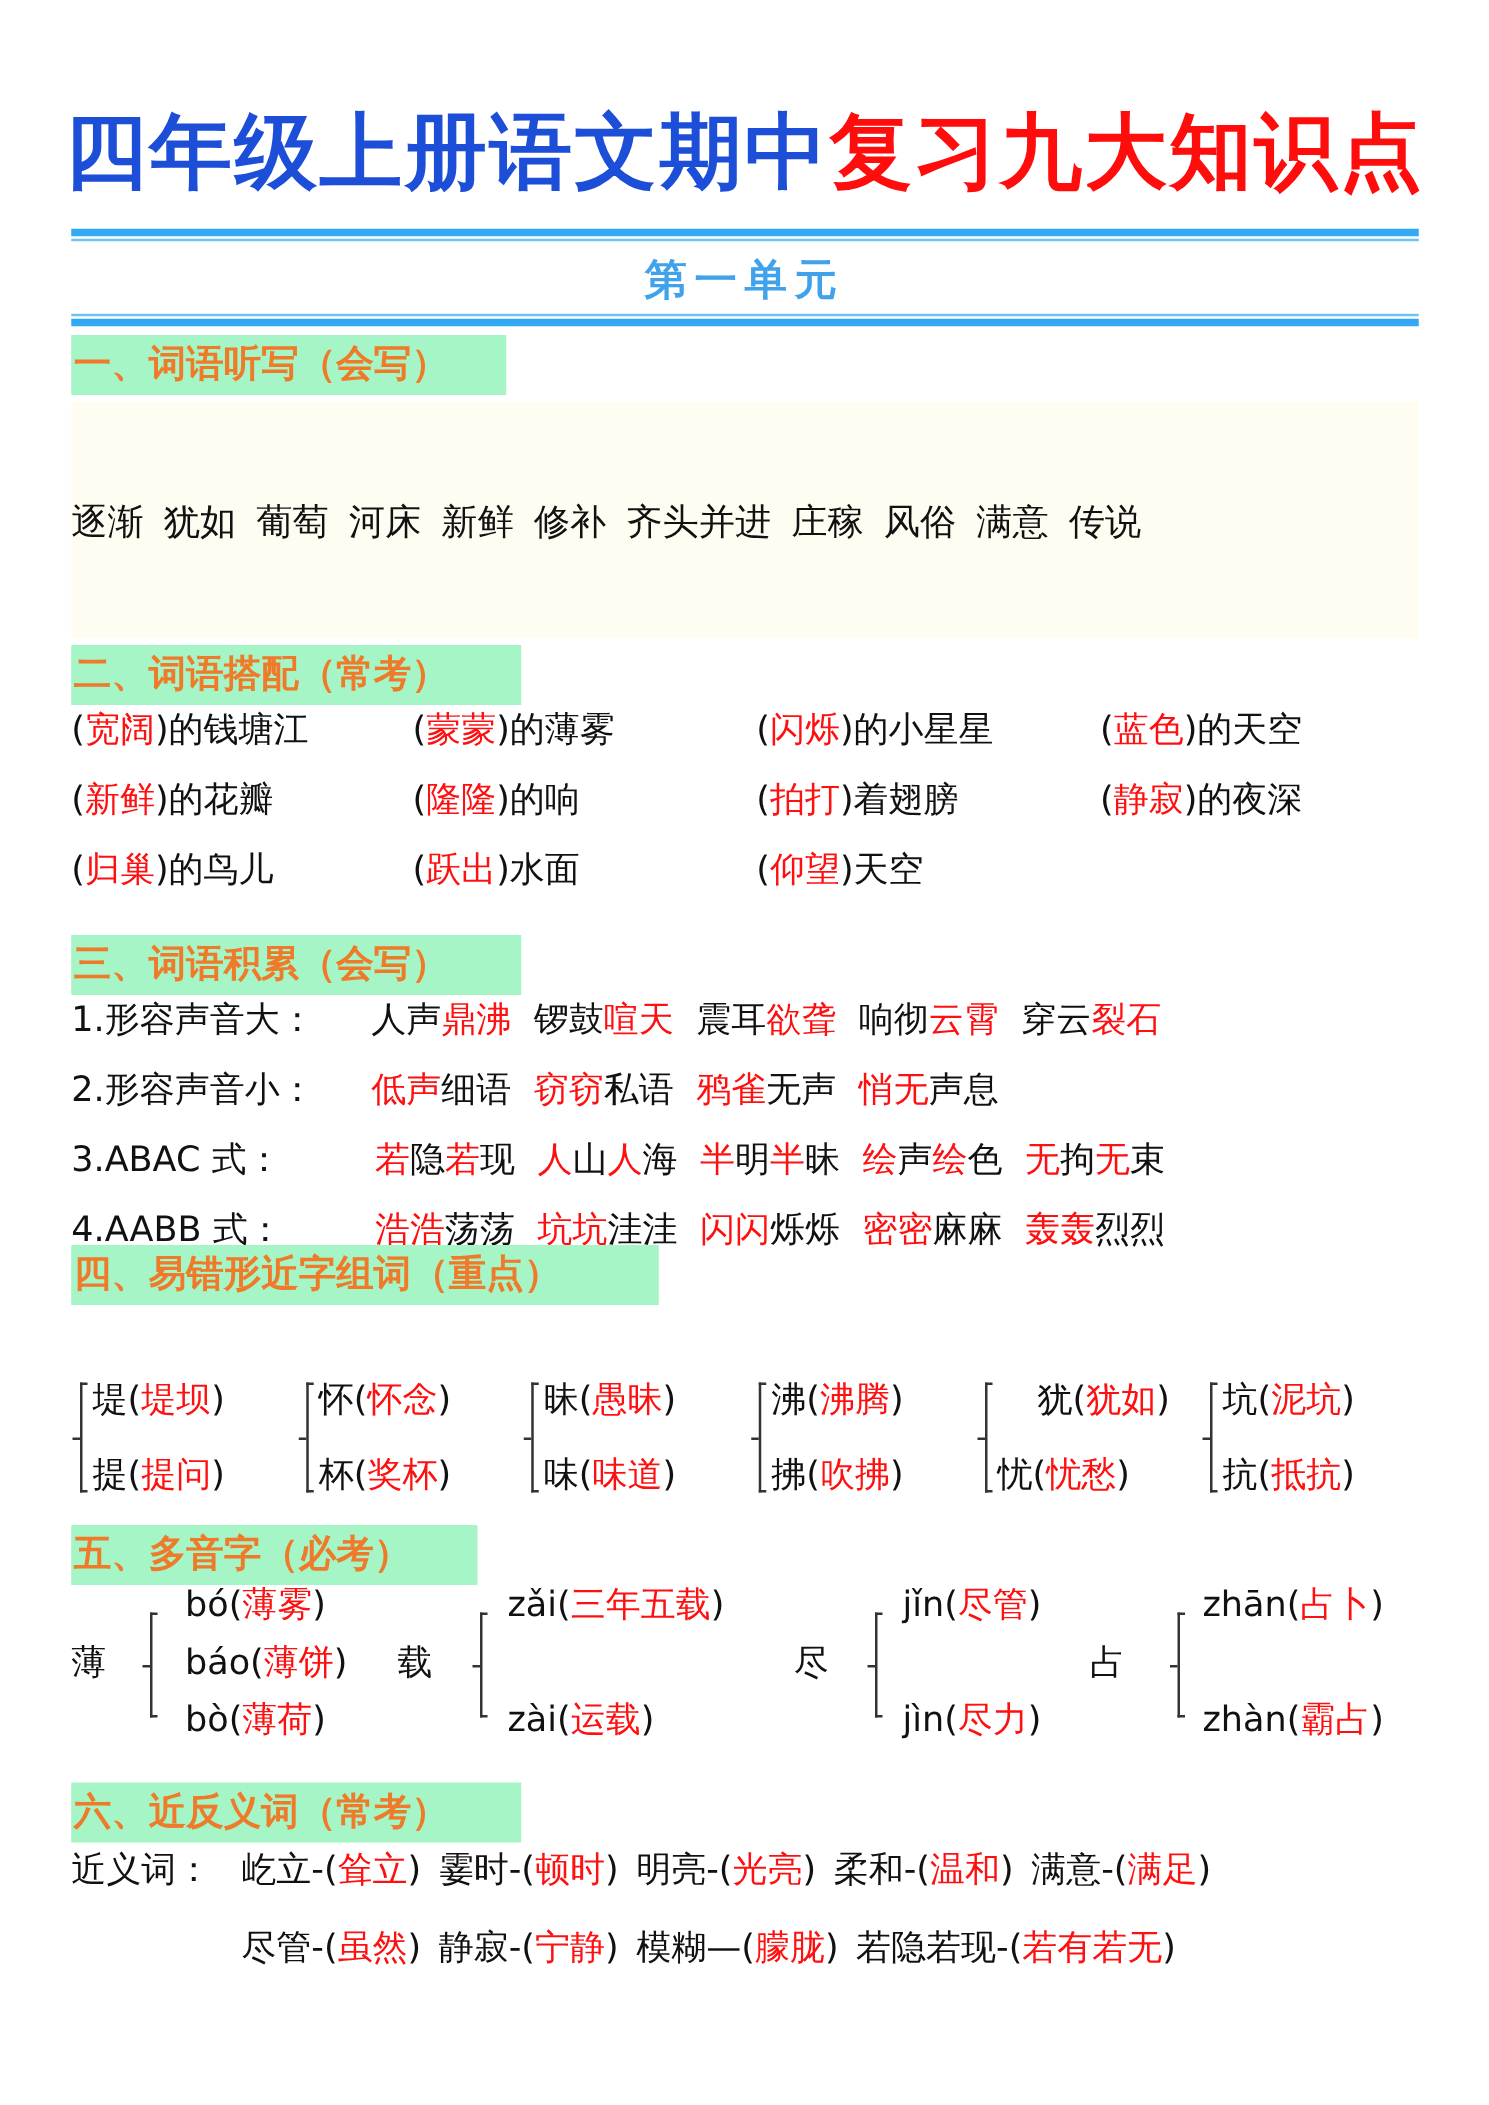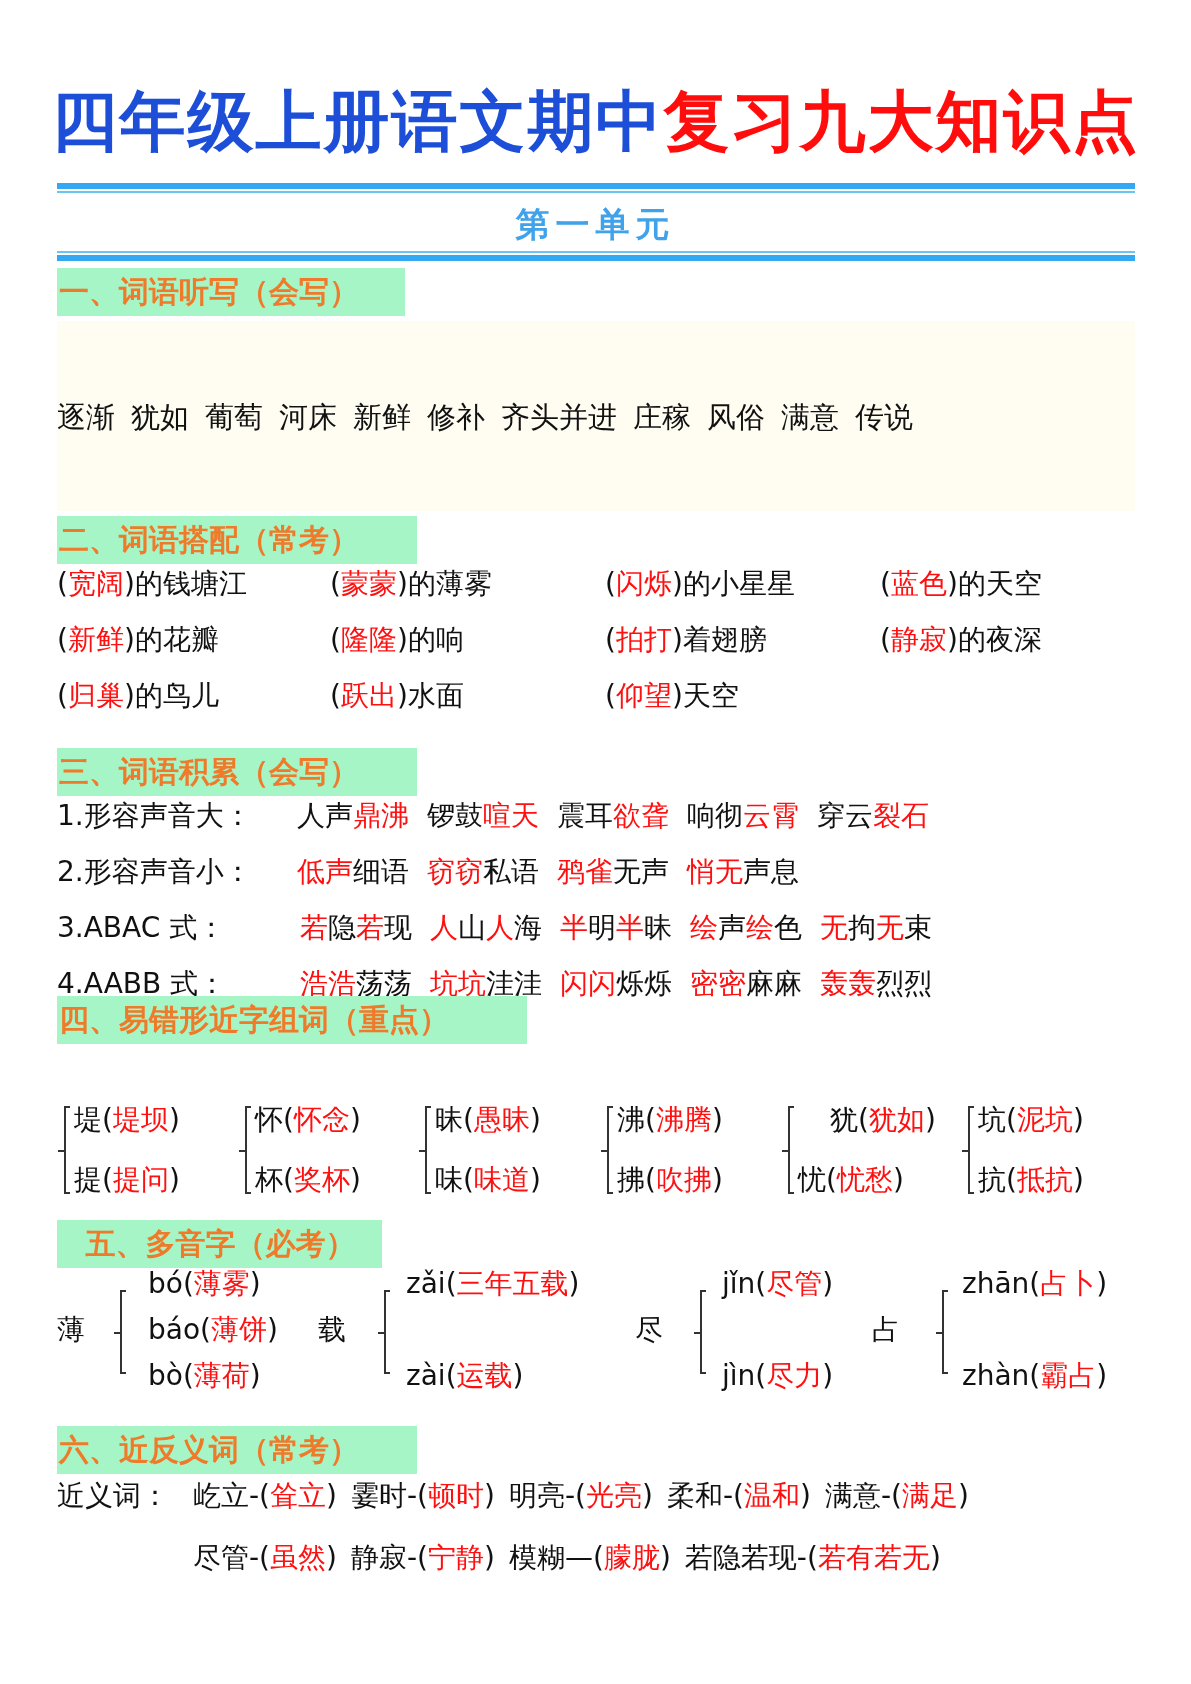--- a/index.html
+++ b/index.html
@@ -131,7 +131,7 @@
     <div class="row" style="left: 978px; top: 1160px;"><span class="">抗</span><span class="">(</span><span class="r">抵抗</span><span class="">)</span></div>
   </div>
 
-<div class="sec-head" style="top:1220px;width:325px;text-align:center;">五、多音字（必考）</div>
+<div class="sec-head" style="top:1220px;width:325px;">五、多音字（必考）</div>
 <div id="sec5">
     <div class="row" style="left: 57px; top: 1330px; transform: translateY(-50%);"><span class="">薄</span></div>
     <div class="brace" style="left: 120px; top: 1290px; height: 84px;">

